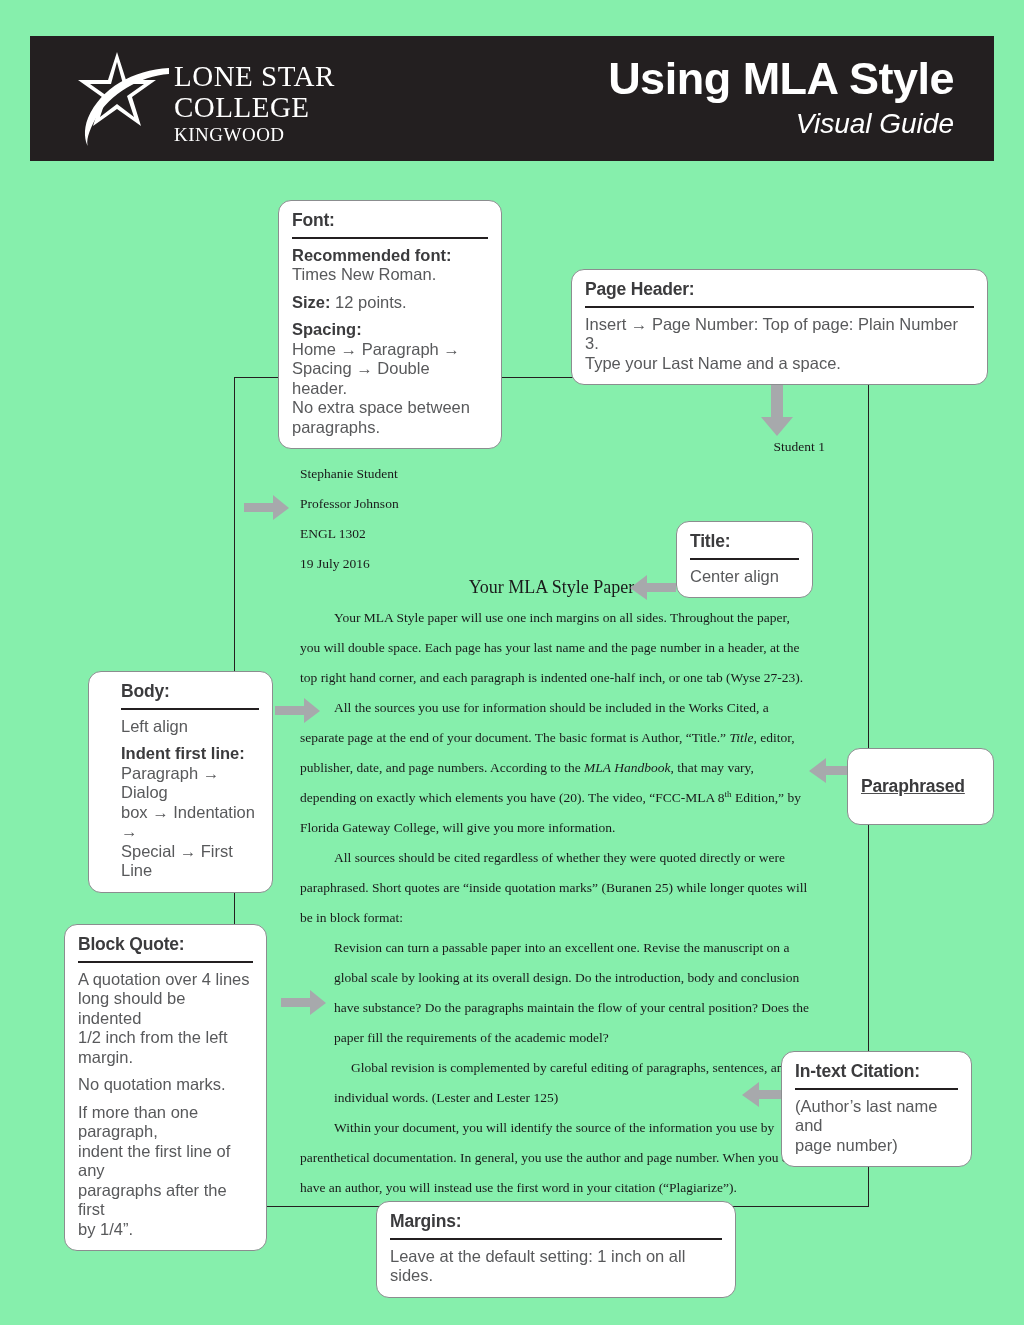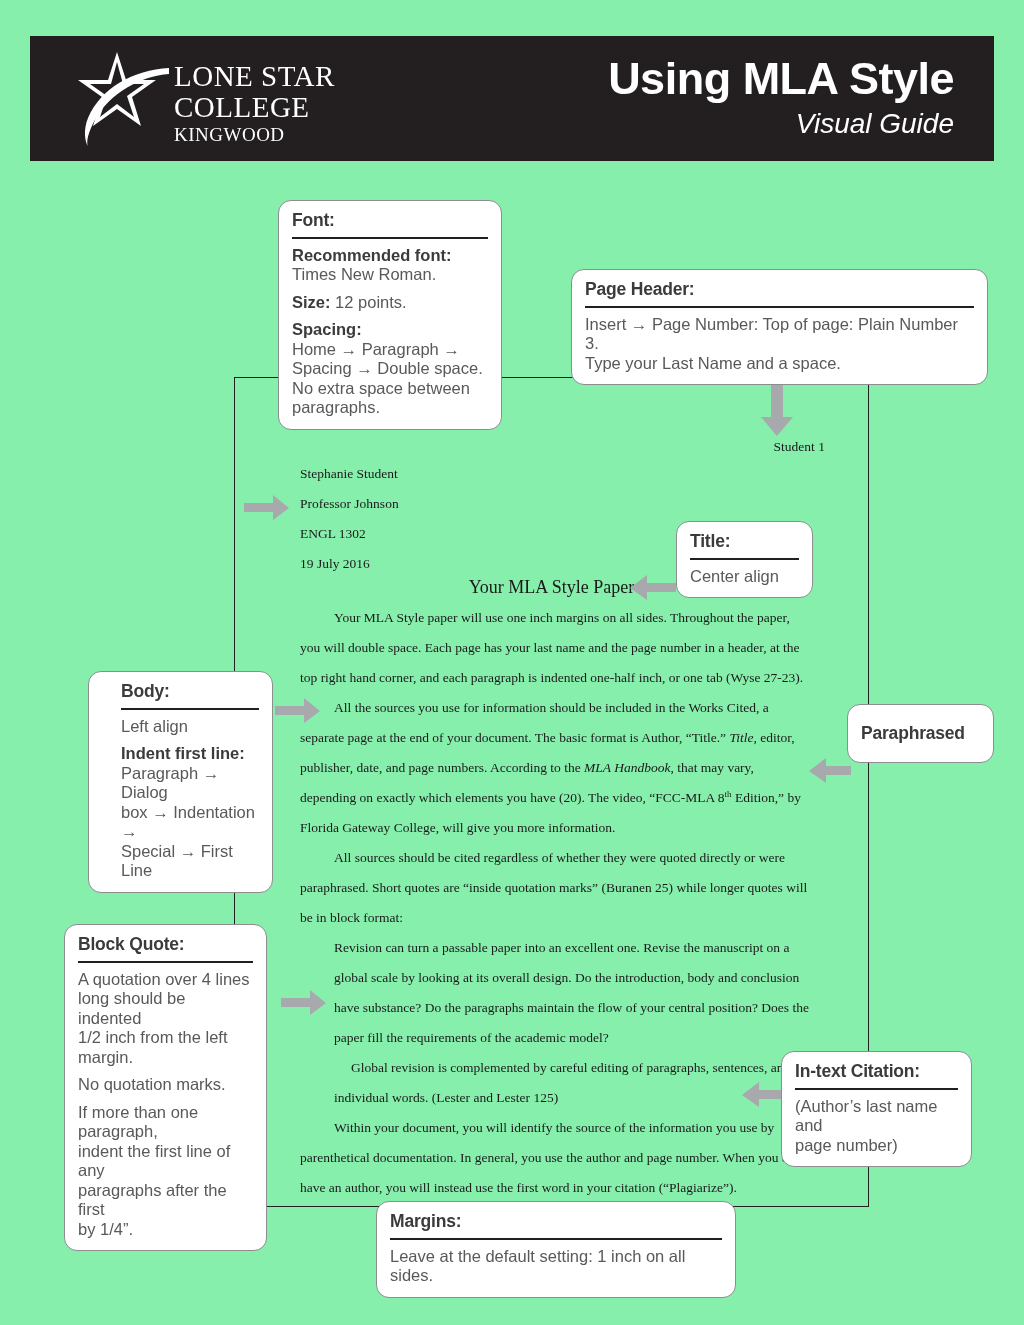--- a/index.html
+++ b/index.html
@@ -338,7 +338,7 @@
     <p>
       <span class="lbl">Spacing:</span><br>
       <span>Home → Paragraph →</span><br>
-      <span>Spacing → Double space.</span><br>
+      <span>Spacing → Double header.</span><br>
       <span>No extra space between</span><br>
       <span>paragraphs.</span>
     </p>

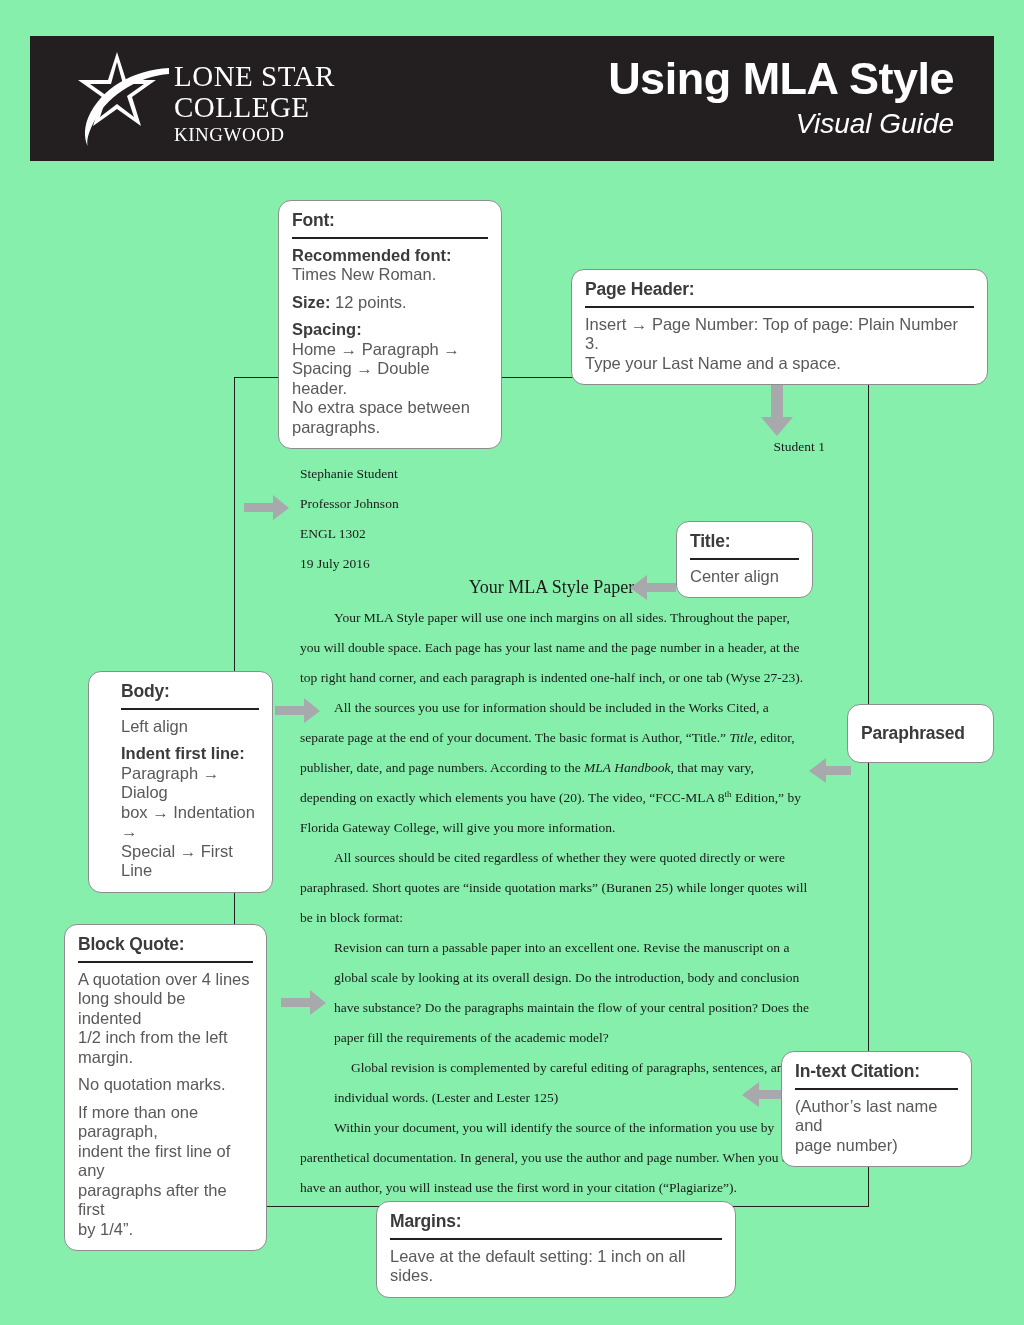--- a/index.html
+++ b/index.html
@@ -161,7 +161,7 @@
   #box-heading       { left: 76px;  top: 425px; width: 168px; }
   #box-title         { left: 676px; top: 521px; width: 137px; }
   #box-body          { left: 88px;  top: 671px; width: 185px; padding-left: 32px; }
-  #box-paraphrased   { left: 847px; top: 704px; width: 147px; padding: 18px 13px; }
+  #box-paraphrased   { left: 847px; top: 748px; width: 147px; padding: 27px 13px; text-decoration: underline; }
   #box-paraphrased .c-title { margin-bottom: 0; font-size: 17.5px; }
   #box-blockquote    { left: 64px;  top: 924px; width: 203px; }
   #box-citation      { left: 781px; top: 1051px; width: 191px; }

